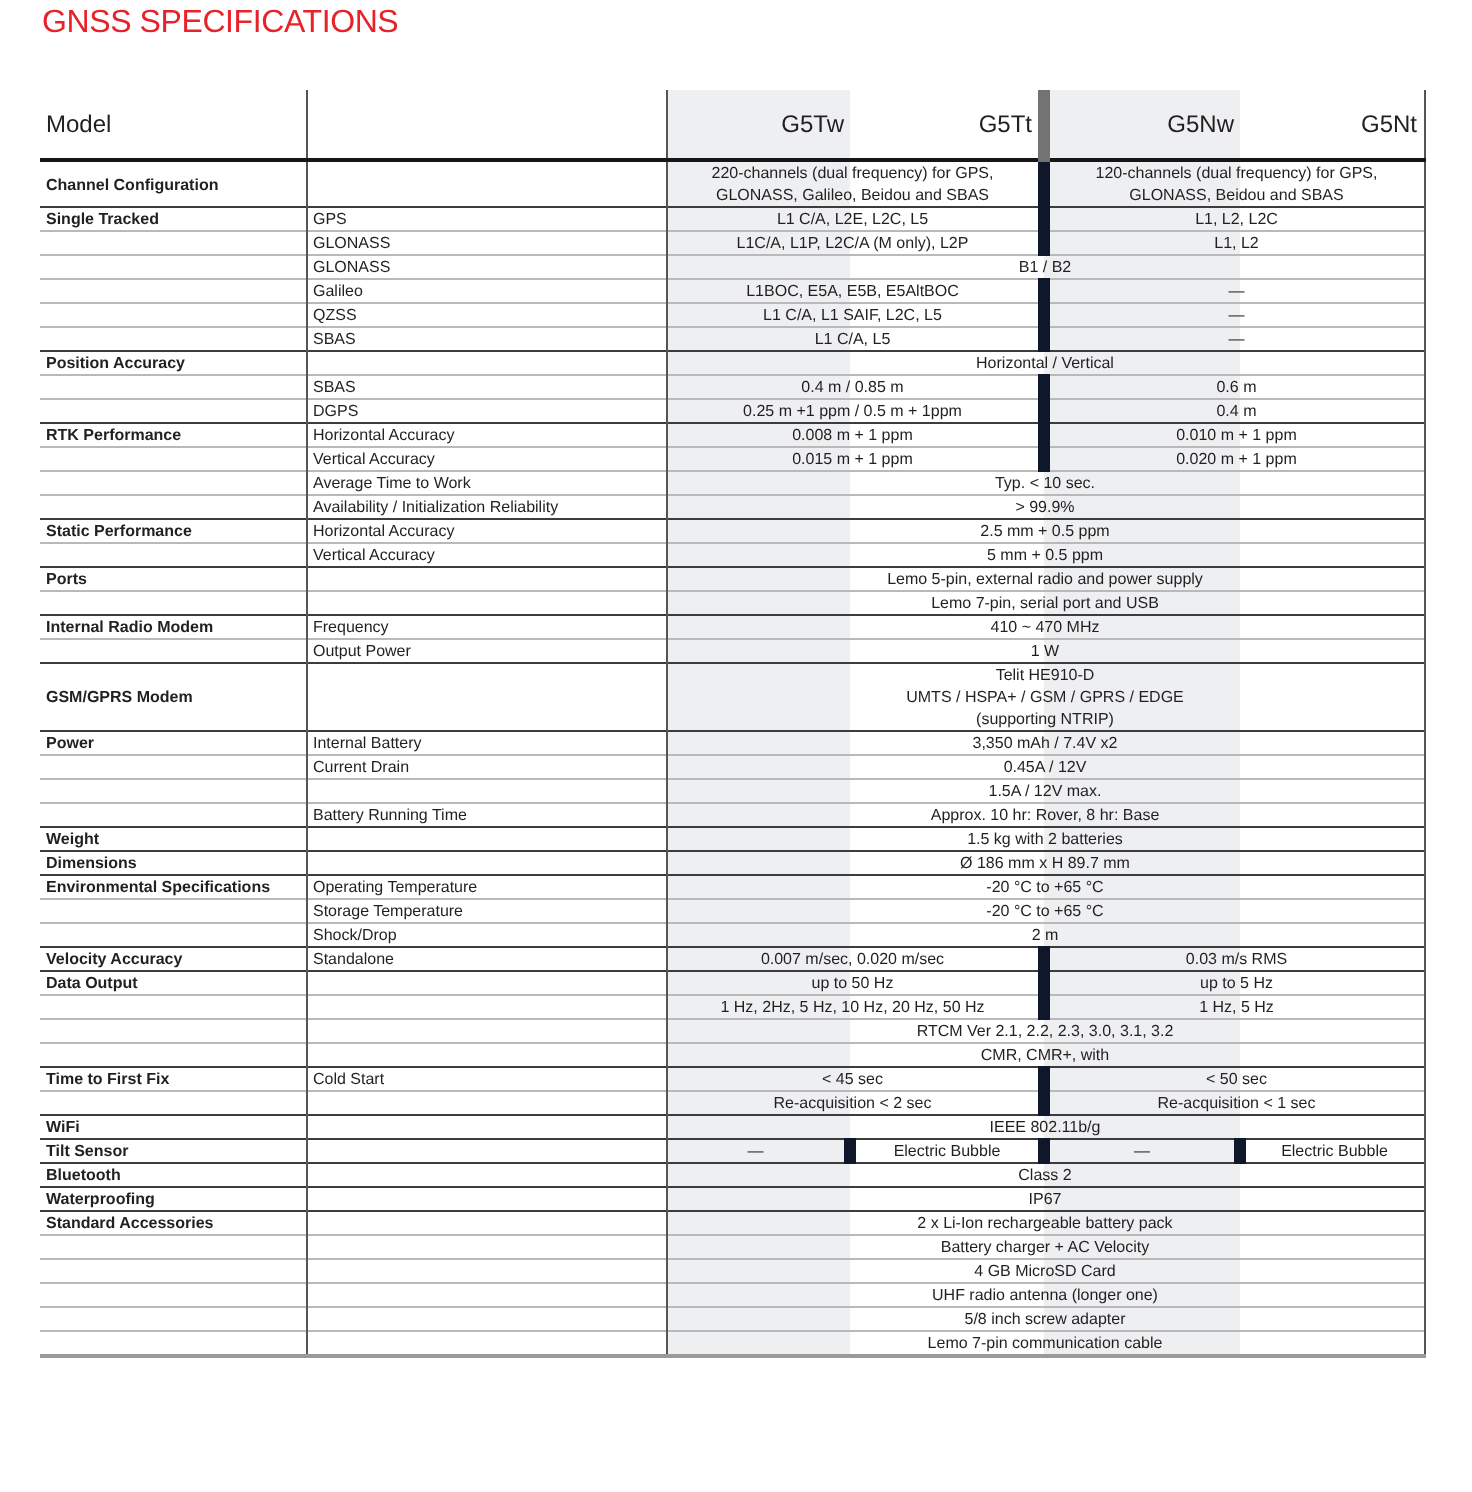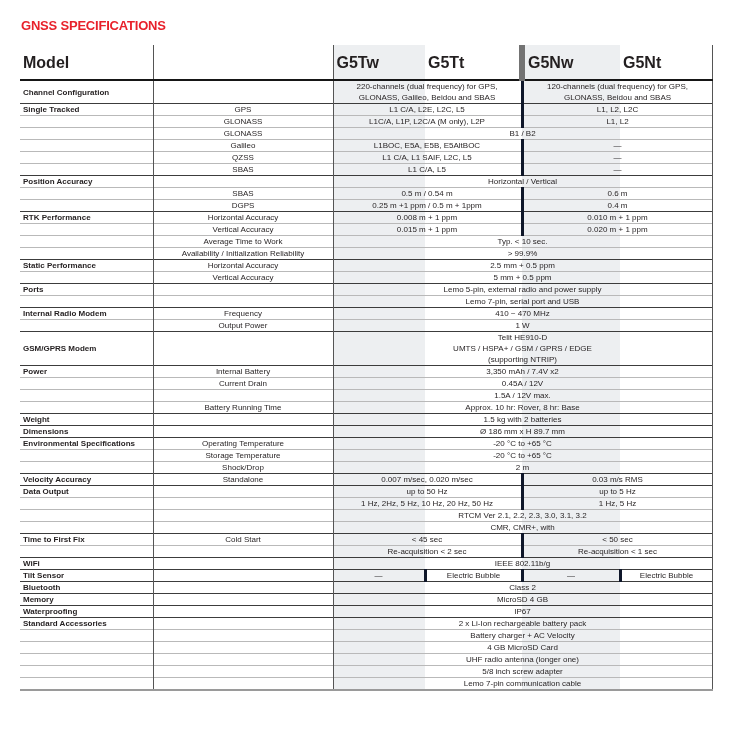--- a/index.html
+++ b/index.html
@@ -5,7 +5,7 @@
   html,body{margin:0;padding:0;background:#ffffff;}
   body{width:736px;height:746px;position:relative;overflow:hidden;
        font-family:"Liberation Sans","DejaVu Sans",sans-serif;color:#231f20;}
-  .page-title{position:absolute;left:21px;top:18px;font-size:13px;font-weight:bold;
+  .page-title{position:absolute;left:21px;top:3px;font-size:16px;font-weight:normal;
        letter-spacing:-0.2px;color:var(--accent,#e8212b);}
   .table-wrap{position:absolute;left:20px;top:45px;width:692px;}
   .band{position:absolute;top:0;bottom:0;background:var(--band,#edeff1);z-index:0;}

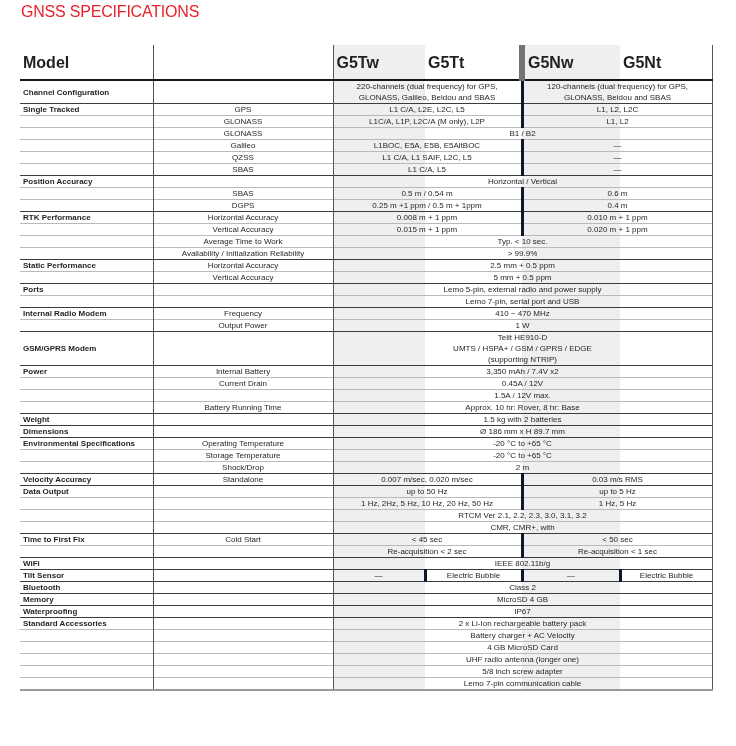--- a/index.html
+++ b/index.html
@@ -15,7 +15,7 @@
         width:692px;font-size:8px;line-height:11px;border-bottom:2px solid #9a9a9a;}
   col.w1{width:133px}col.w2{width:180px}col.m1{width:92px}col.m2{width:97px}
   col.m3{width:98px}col.m4{width:92px}
-  th{height:34px;font-size:16px;font-weight:bold;vertical-align:middle;padding:0 3px;}
+  th{height:34px;font-size:12px;font-weight:normal;vertical-align:middle;padding:0 3px;}
   th.c1{text-align:left;border-right:1px solid #555;}
   th.c2{border-right:1px solid #555;}
   th.v{text-align:left;}

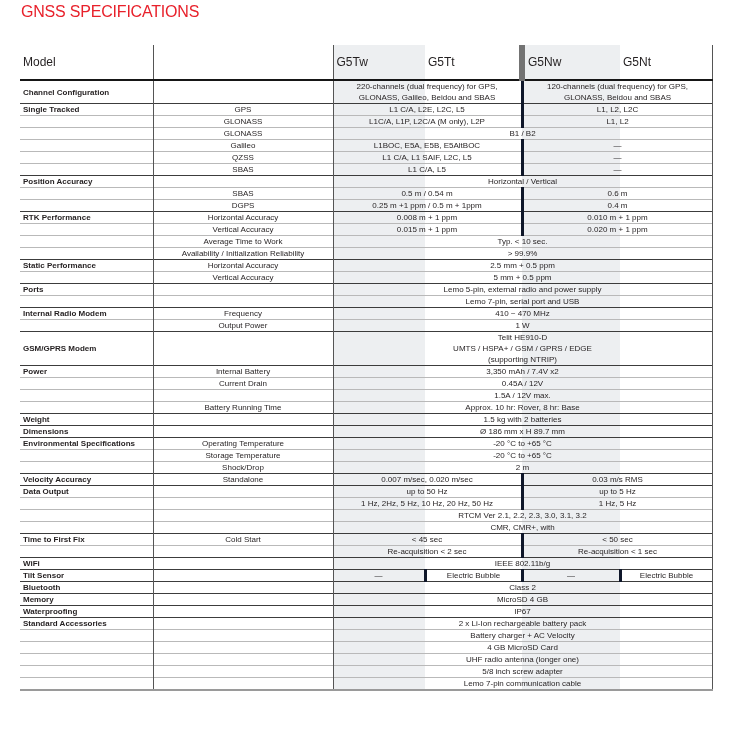--- a/index.html
+++ b/index.html
@@ -18,7 +18,7 @@
   th{height:34px;font-size:12px;font-weight:normal;vertical-align:middle;padding:0 3px;}
   th.c1{text-align:left;border-right:1px solid #555;}
   th.c2{border-right:1px solid #555;}
-  th.v{text-align:left;}
+  th.v{text-align:right;}
   th.gsep{border-left:6px solid #737373;}
   th:last-child{border-right:1px solid #555;}
   thead tr{border-bottom:2px solid #161616;}

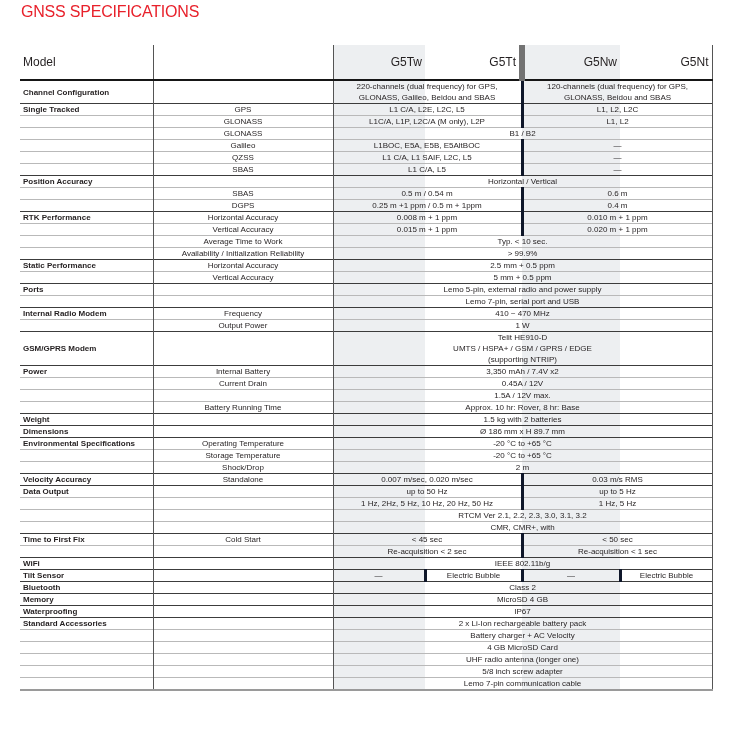--- a/index.html
+++ b/index.html
@@ -30,7 +30,7 @@
   td.c1{font-weight:bold;text-align:left;border-right:1px solid #555;}
   td.c2{text-align:center;border-right:1px solid #555;}
   td.v{text-align:center;}
-  td.v + td.v{border-left:3px solid #0f172a;}
+  td.v + td.v{border-left:6px solid #0f172a;}
   tbody td:last-child{border-right:1px solid #555;}
 </style>
 </head>

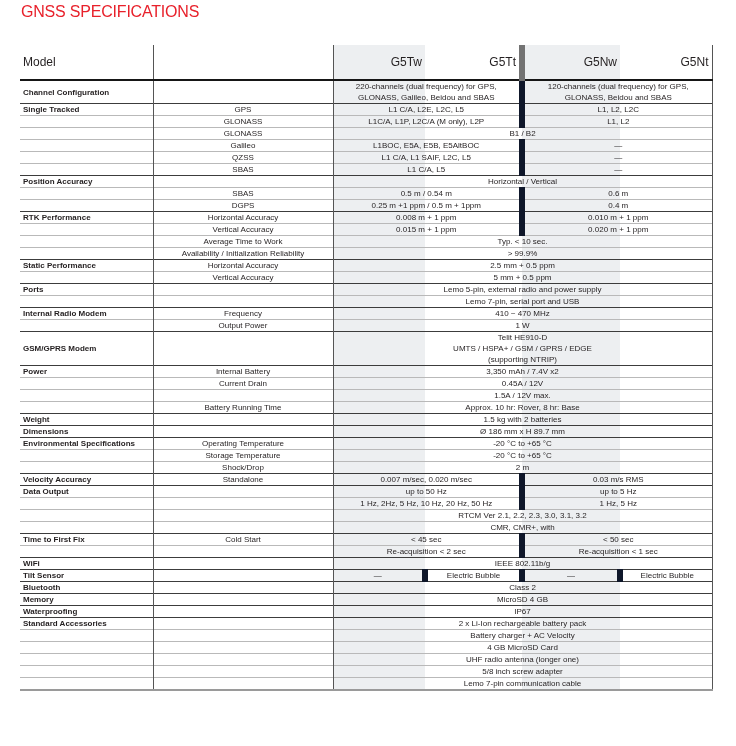--- a/index.html
+++ b/index.html
@@ -28,7 +28,7 @@
   tbody tr:first-child{border-top:none;}
   tbody tr.sect{border-top:1px solid #3c3c3c;}
   td.c1{font-weight:bold;text-align:left;border-right:1px solid #555;}
-  td.c2{text-align:center;border-right:1px solid #555;}
+  td.c2{text-align:left;border-right:1px solid #555;}
   td.v{text-align:center;}
   td.v + td.v{border-left:6px solid #0f172a;}
   tbody td:last-child{border-right:1px solid #555;}

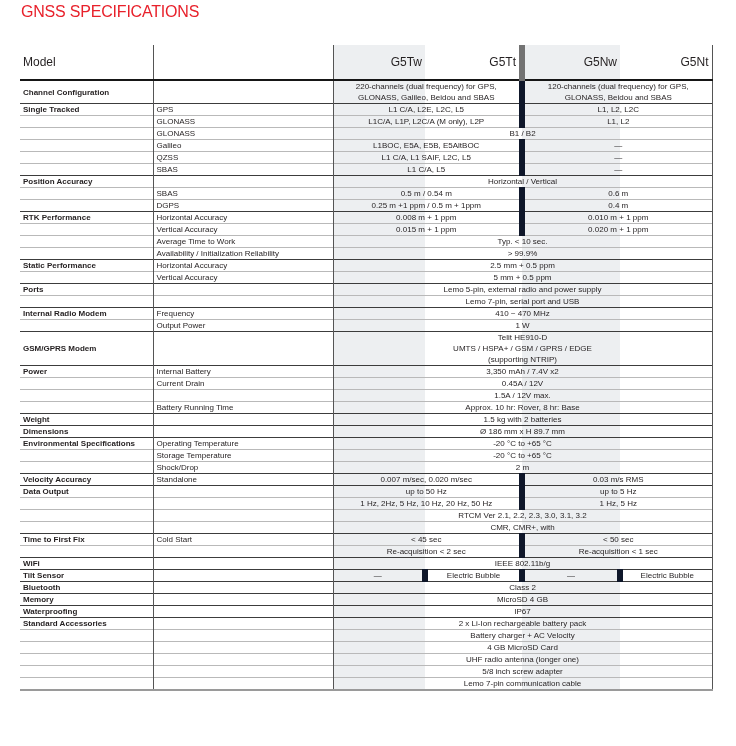--- a/index.html
+++ b/index.html
@@ -112,7 +112,7 @@
         <tr>
           <td class="c1"></td>
           <td class="c2">SBAS</td>
-          <td class="v" colspan="2">0.5 m / 0.54 m</td>
+          <td class="v" colspan="2">0.4 m / 0.85 m</td>
           <td class="v" colspan="2">0.6 m</td>
         </tr>
         <tr>

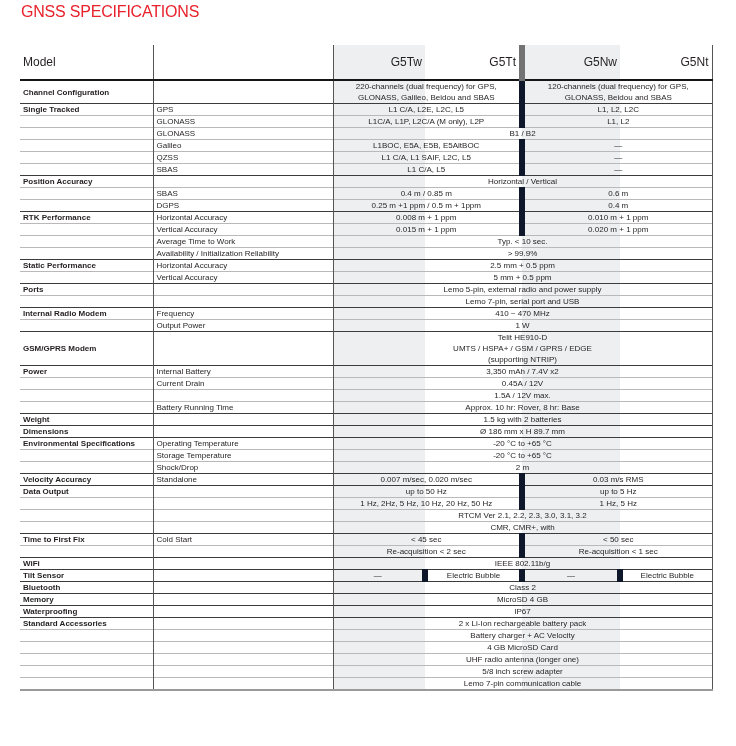--- a/index.html
+++ b/index.html
@@ -284,11 +284,6 @@
           <td class="v" colspan="4">Class 2</td>
         </tr>
         <tr class="sect">
-          <td class="c1">Memory</td>
-          <td class="c2"></td>
-          <td class="v" colspan="4">MicroSD 4 GB</td>
-        </tr>
-        <tr class="sect">
           <td class="c1">Waterproofing</td>
           <td class="c2"></td>
           <td class="v" colspan="4">IP67</td>

